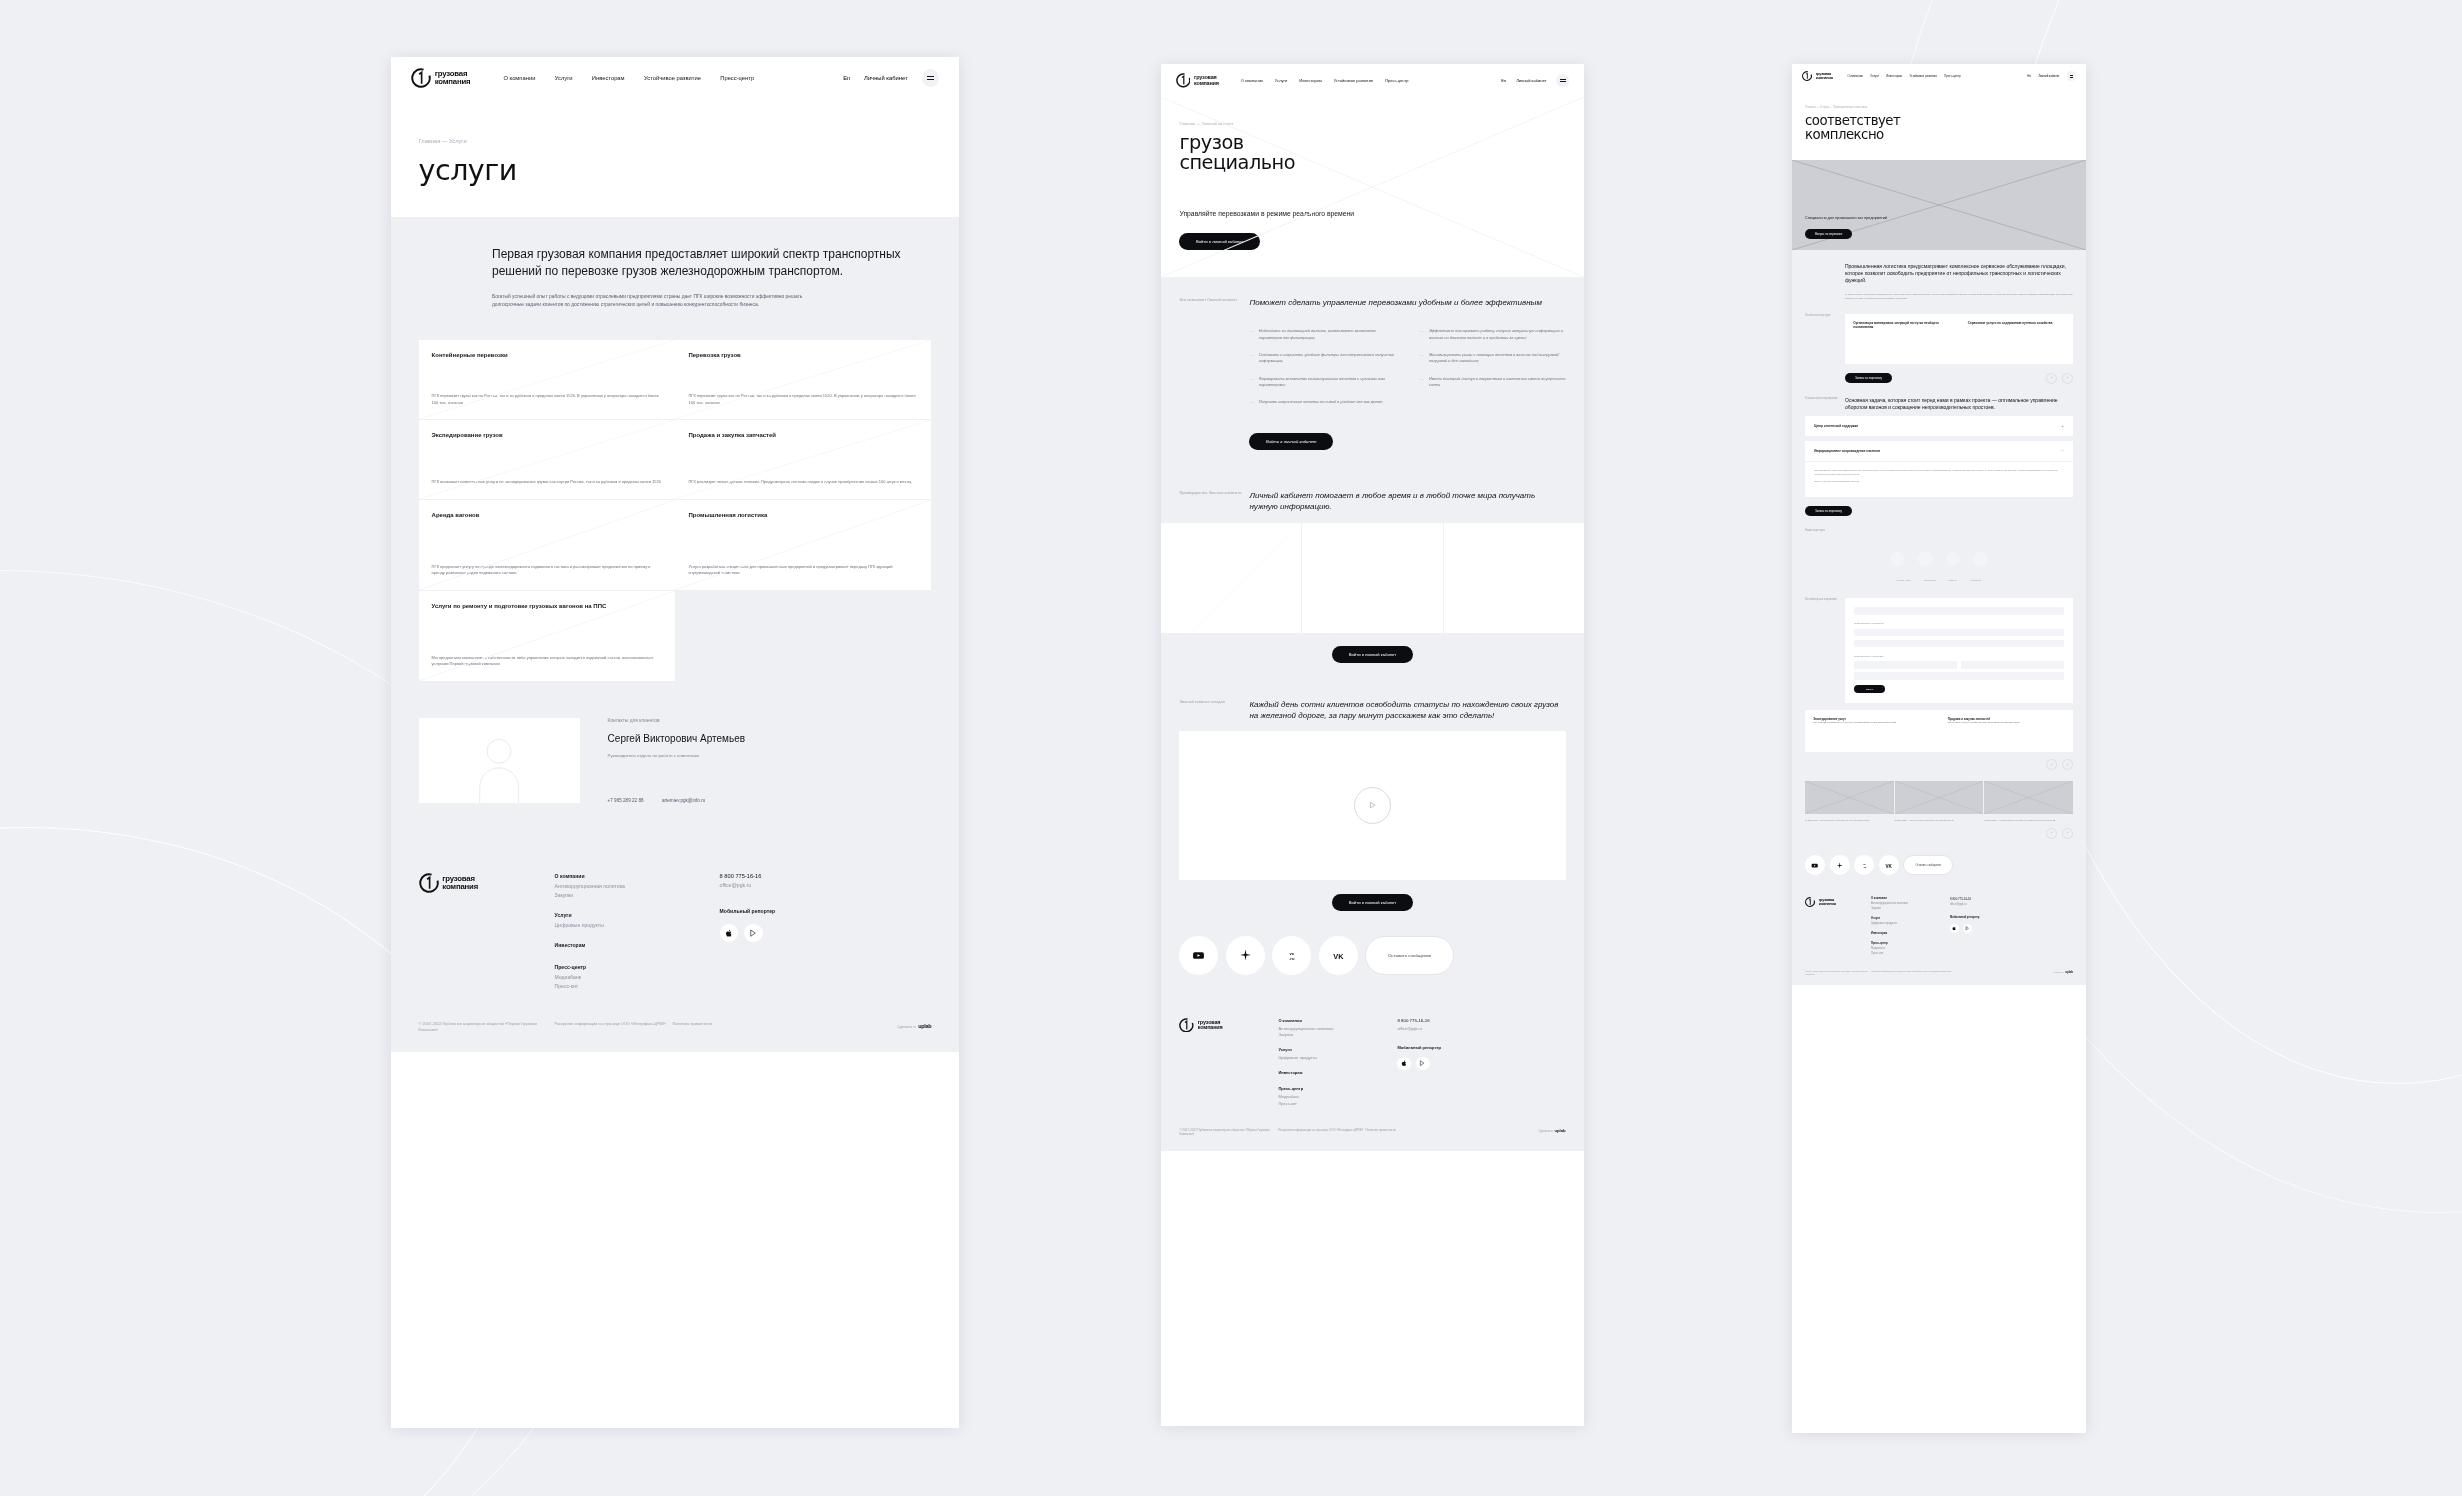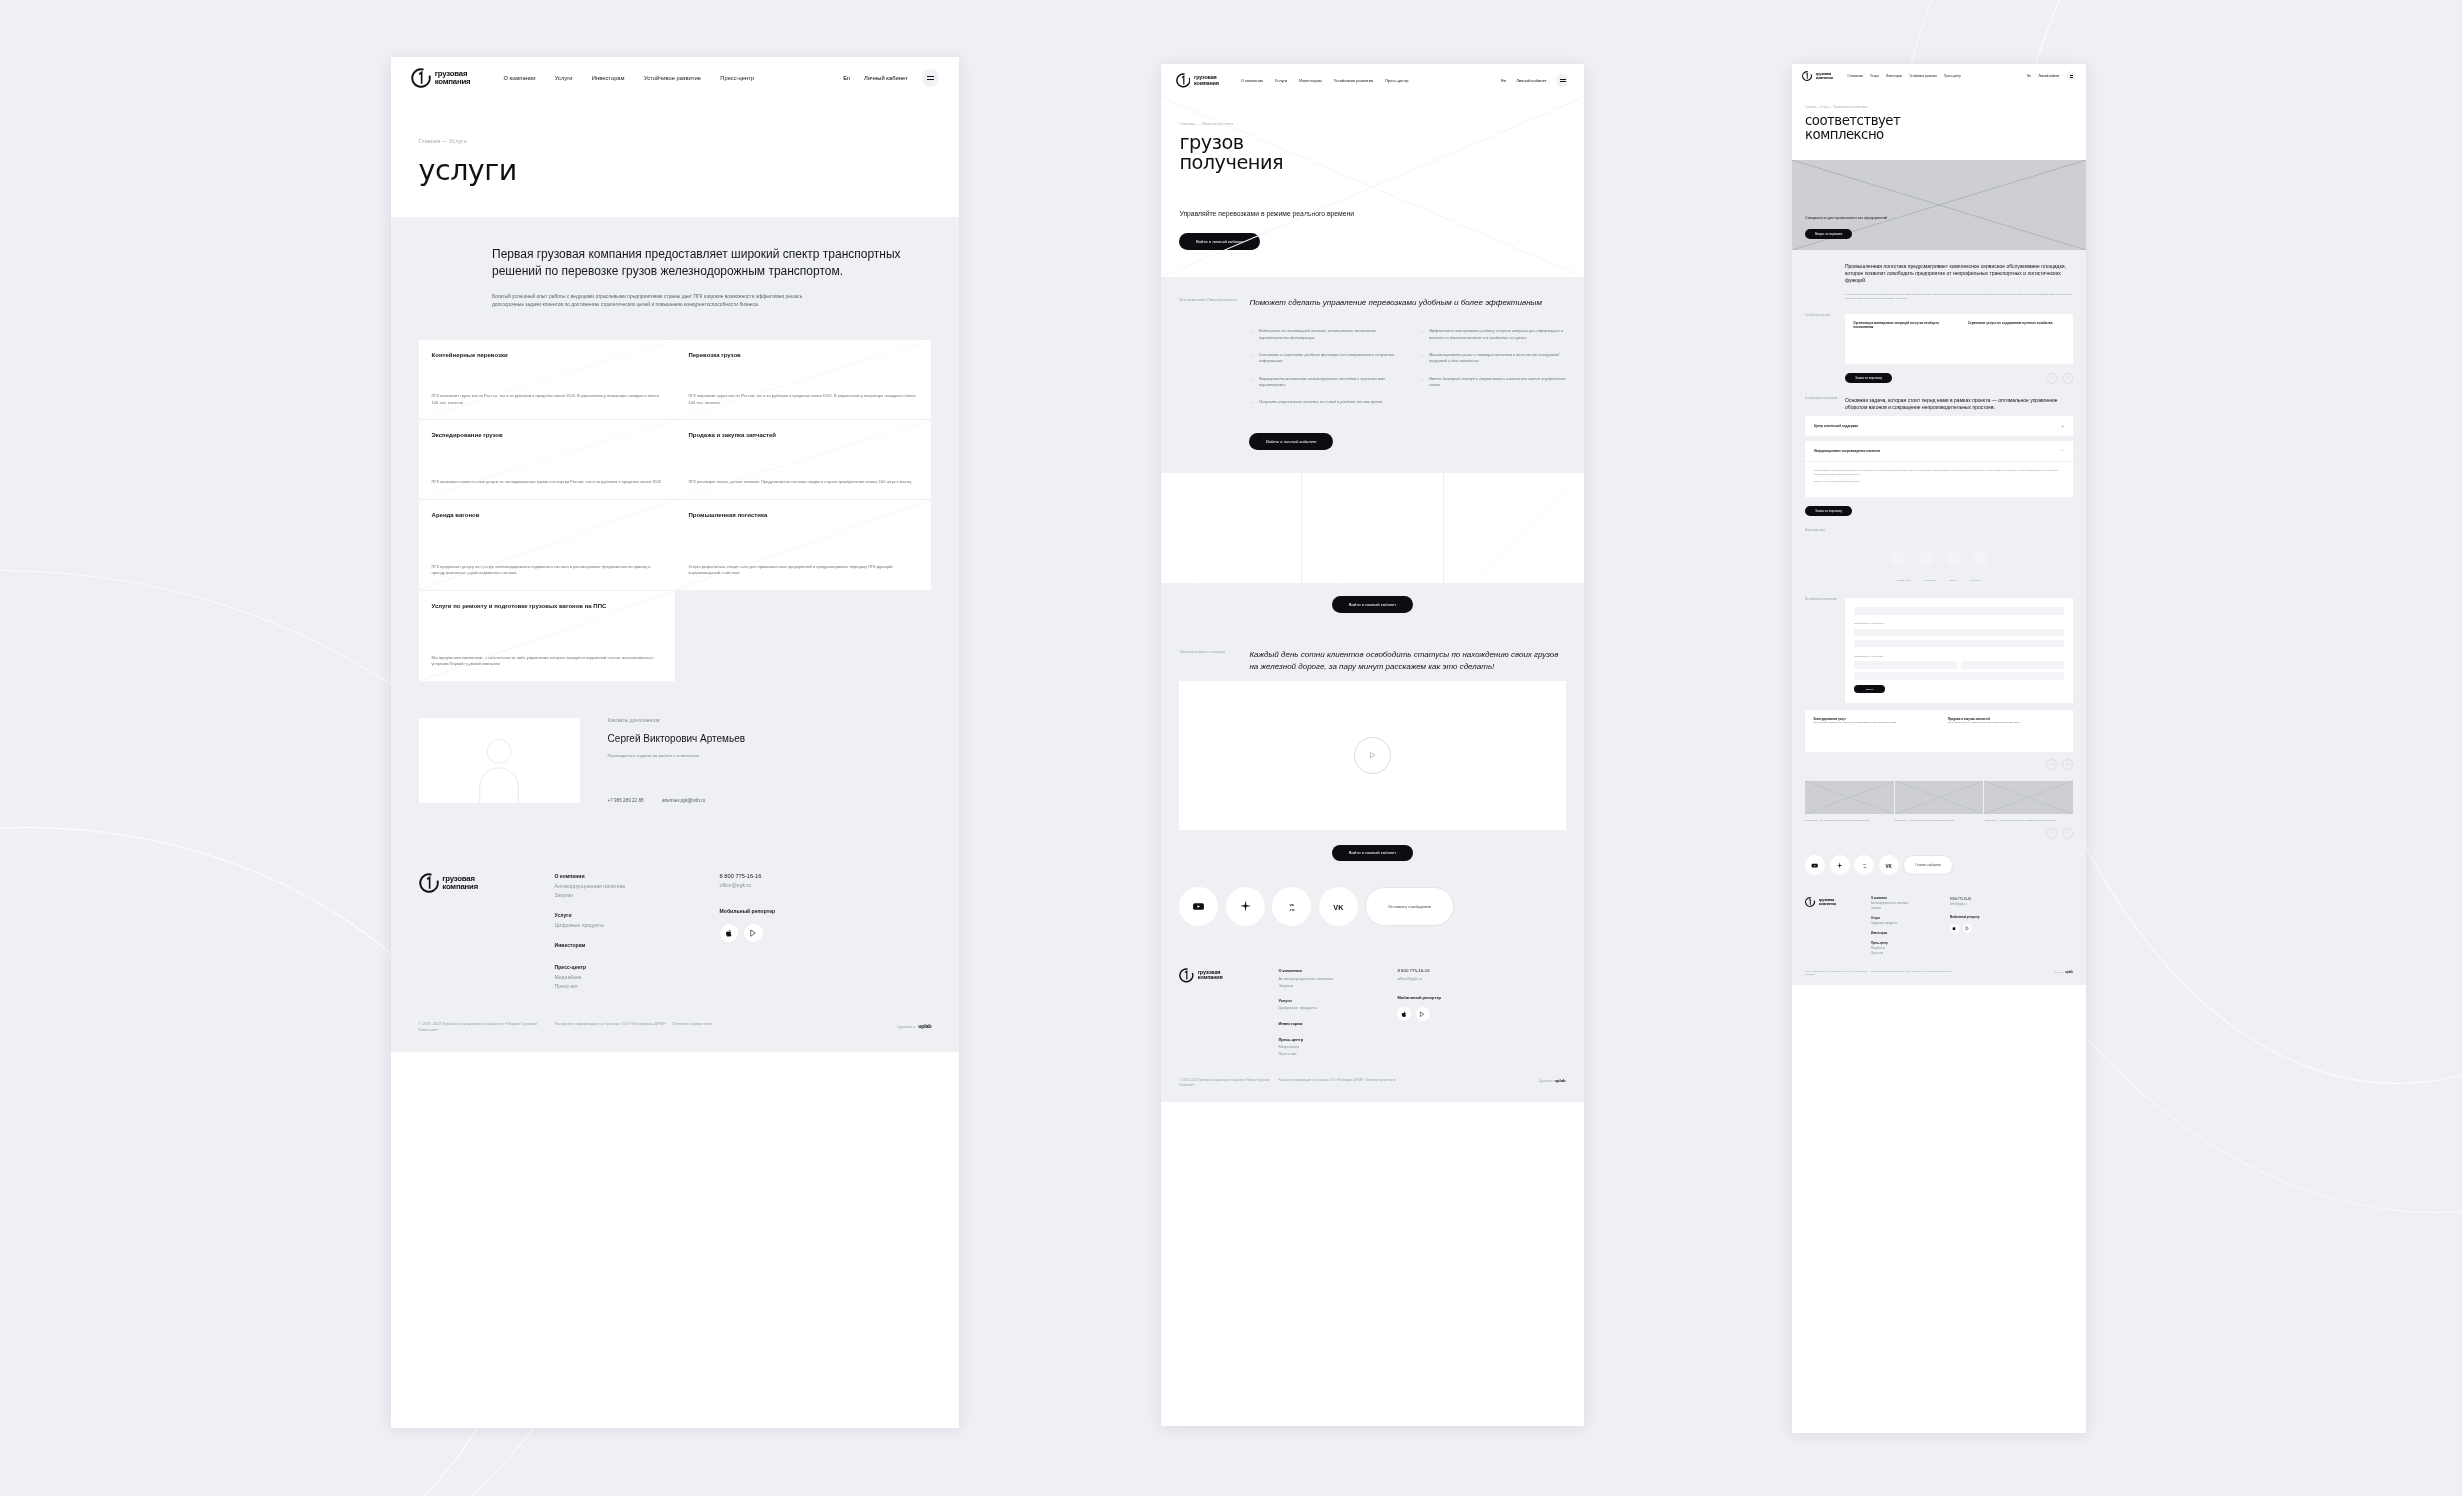--- a/index.html
+++ b/index.html
@@ -481,7 +481,7 @@
       <div class="crumb">Главная — Личный кабинет</div>
       <div class="h1">
         <span>грузов</span><br>
-        <span>получения</span>
+        <span>специально</span>
       </div>
       <div class="hero-sub">Управляйте перевозками в режиме реального времени</div>
       <div class="btn-dark">Войти в личный кабинет</div>

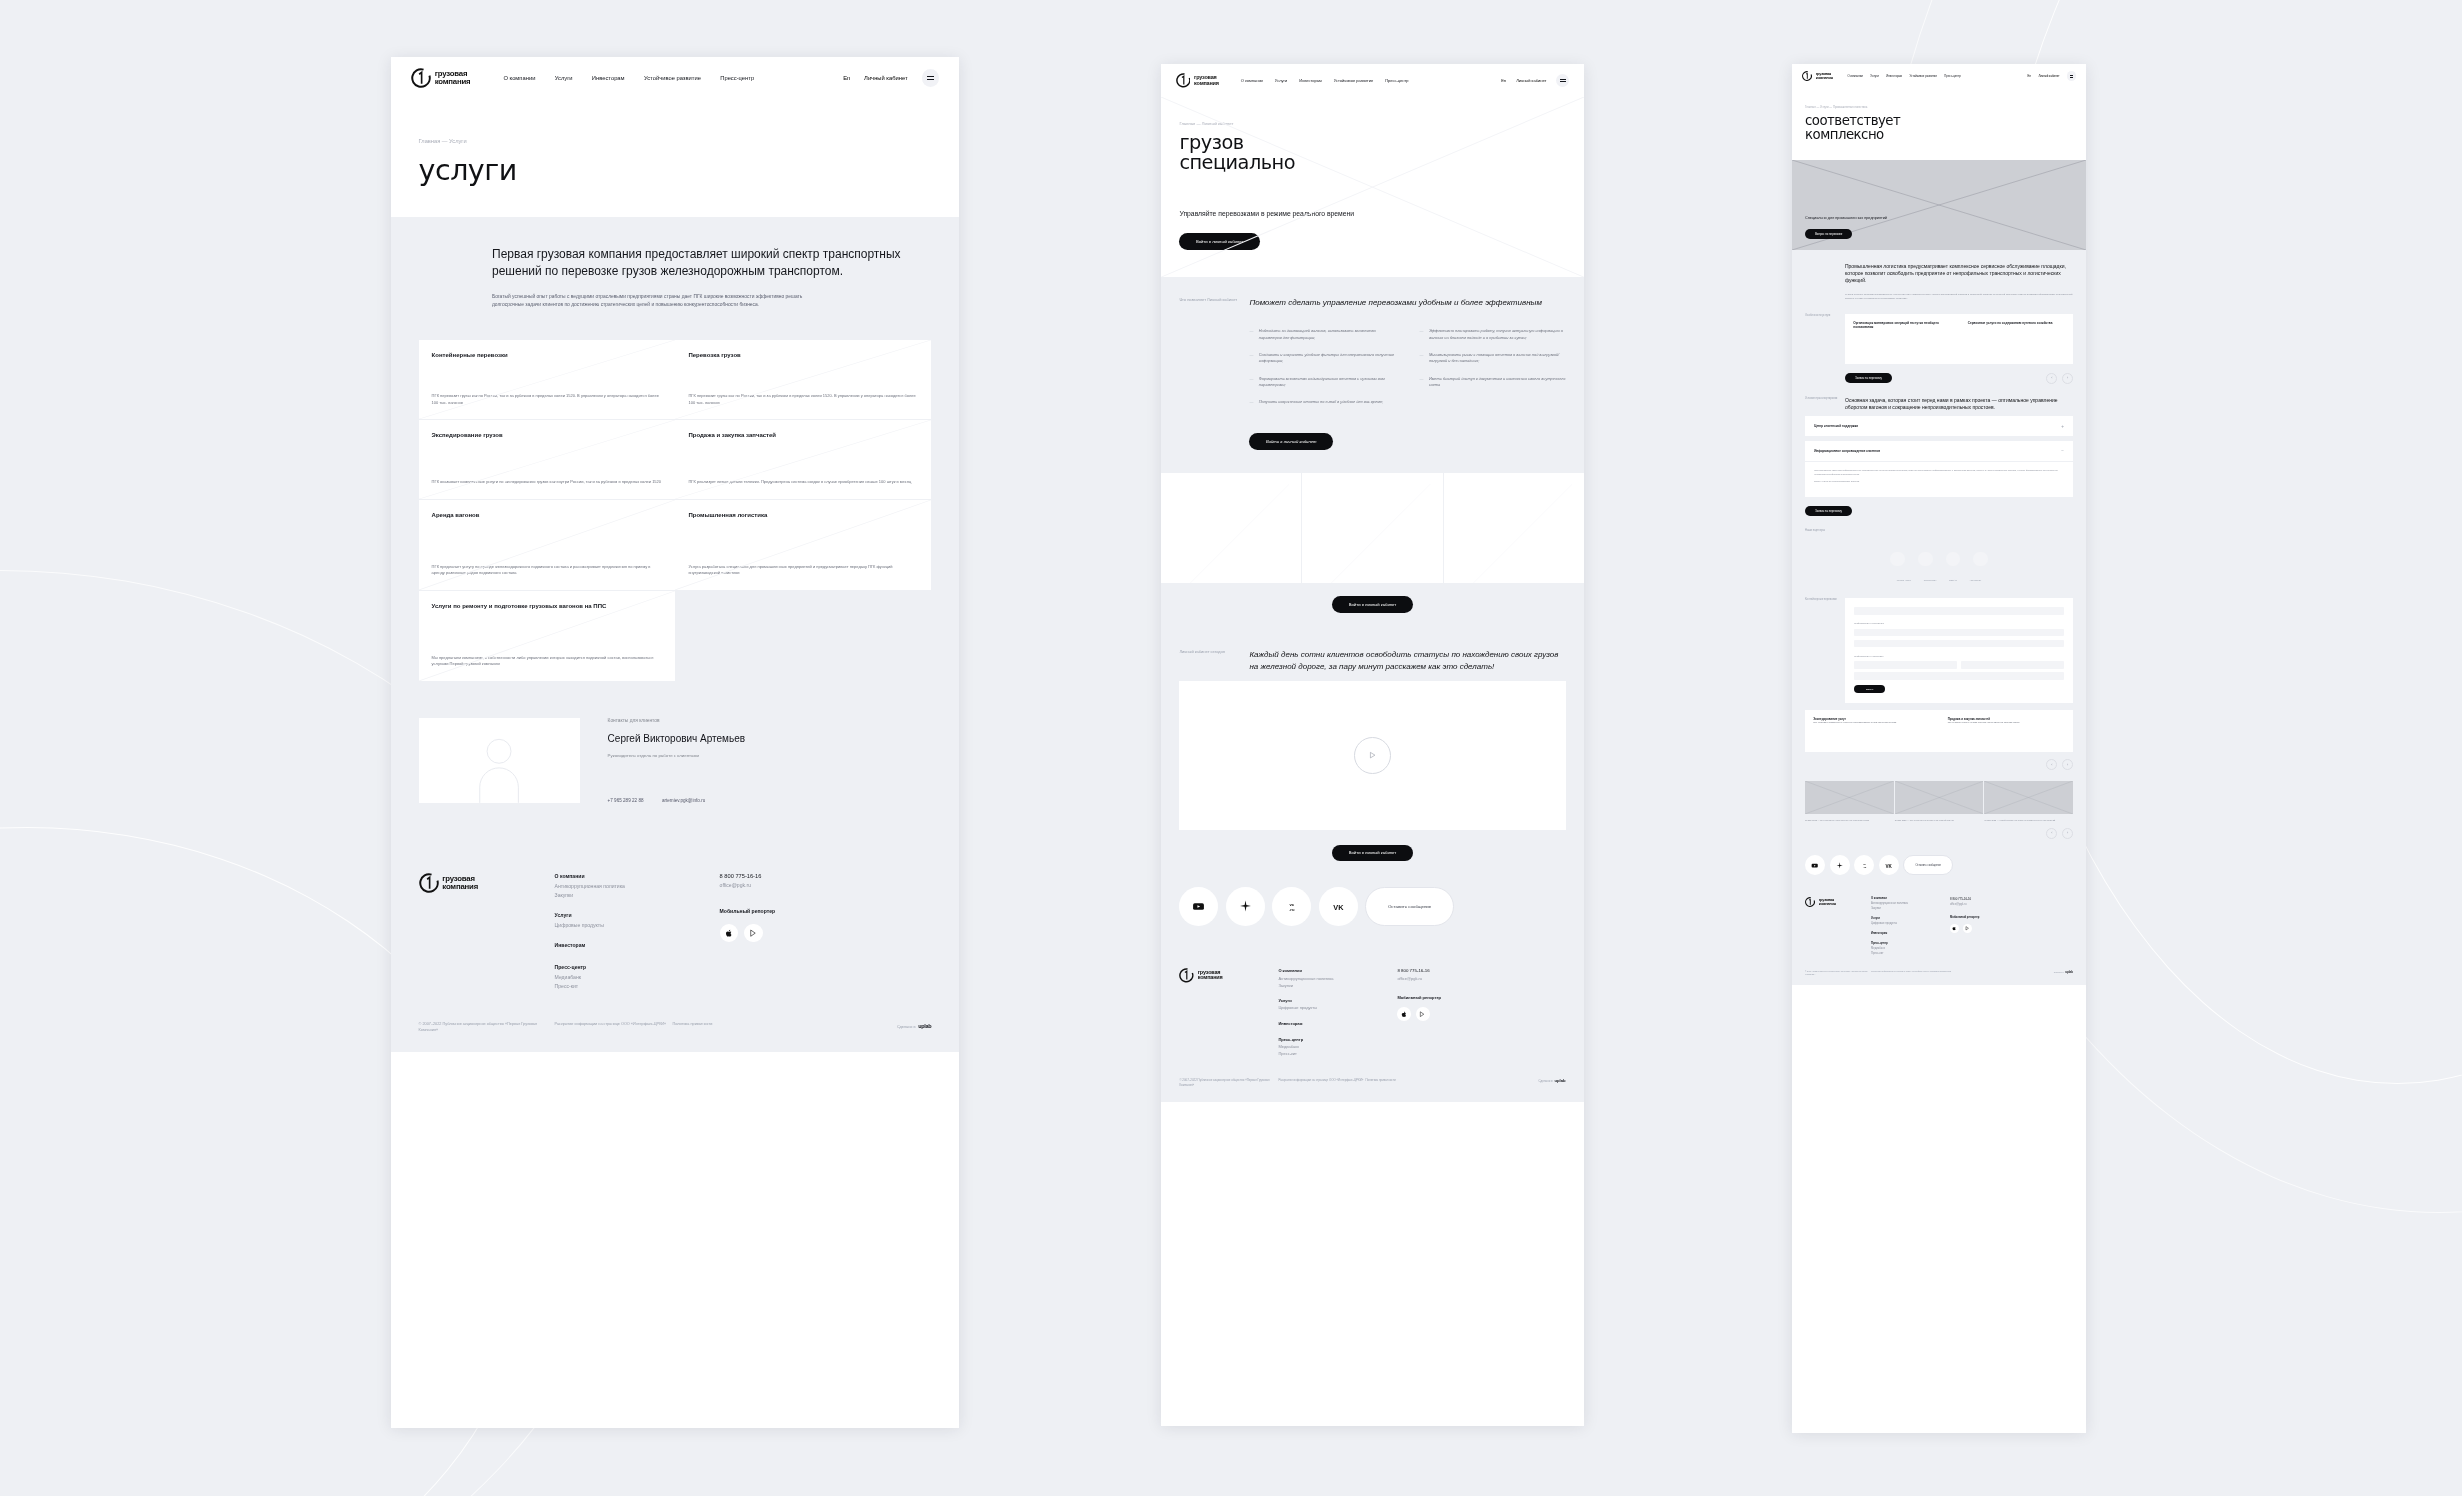--- a/index.html
+++ b/index.html
@@ -526,6 +526,12 @@
         </div>
       </div>
 
+      <div class="section" style="padding-bottom:7.4px">
+        <div class="sect-label">Преимущества Личного кабинета</div>
+        <div class="sect-body">
+          <div class="s-head">Личный кабинет помогает в любое время и в любой точке мира получать нужную информацию.</div>
+        </div>
+      </div>
 
       <div class="stats">
         <div class="stat">

